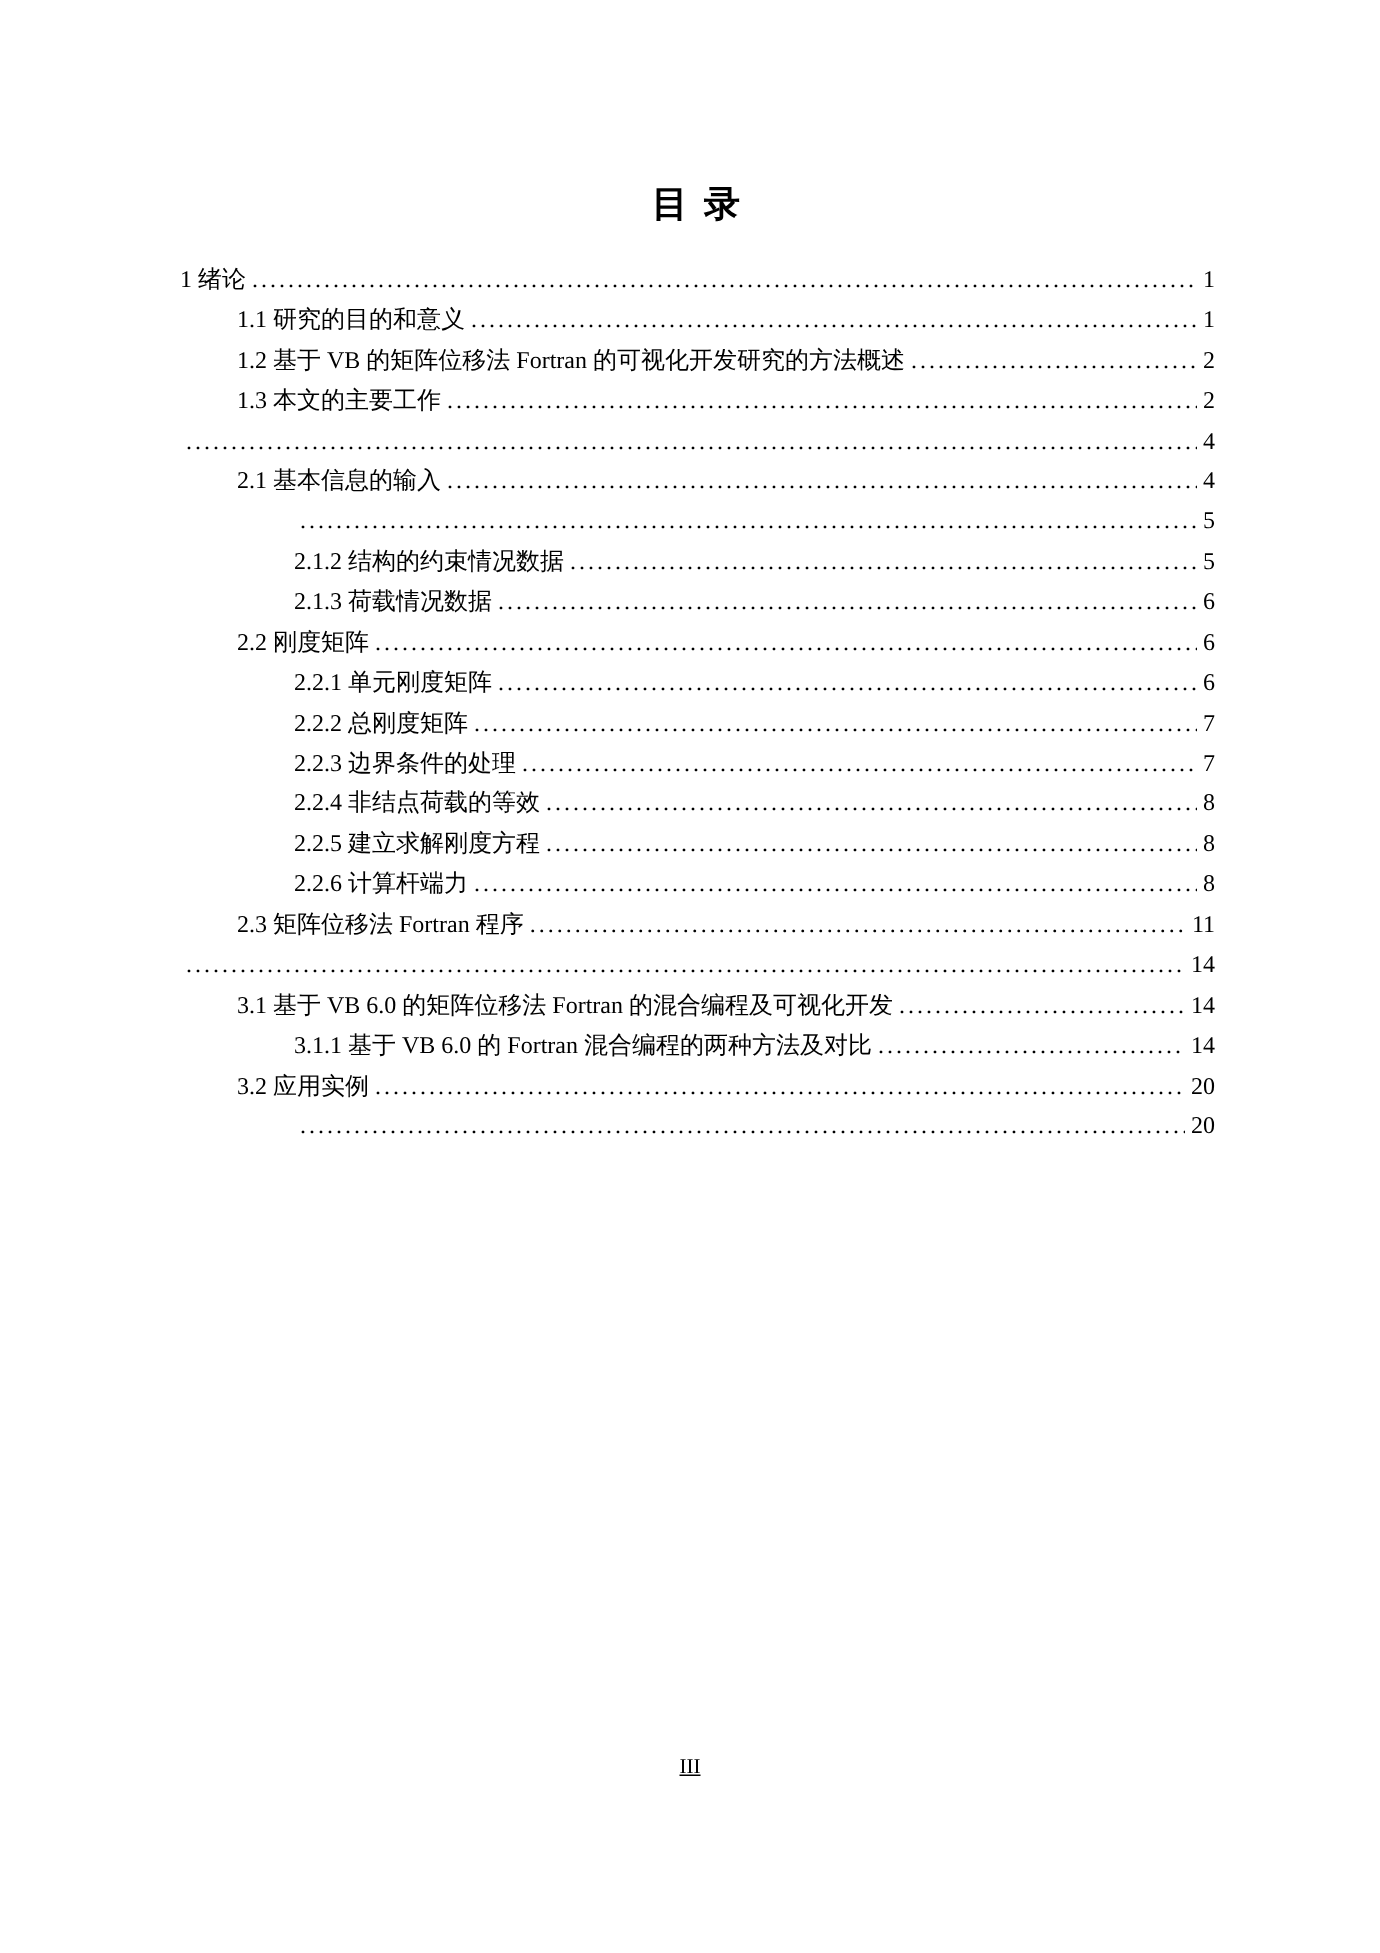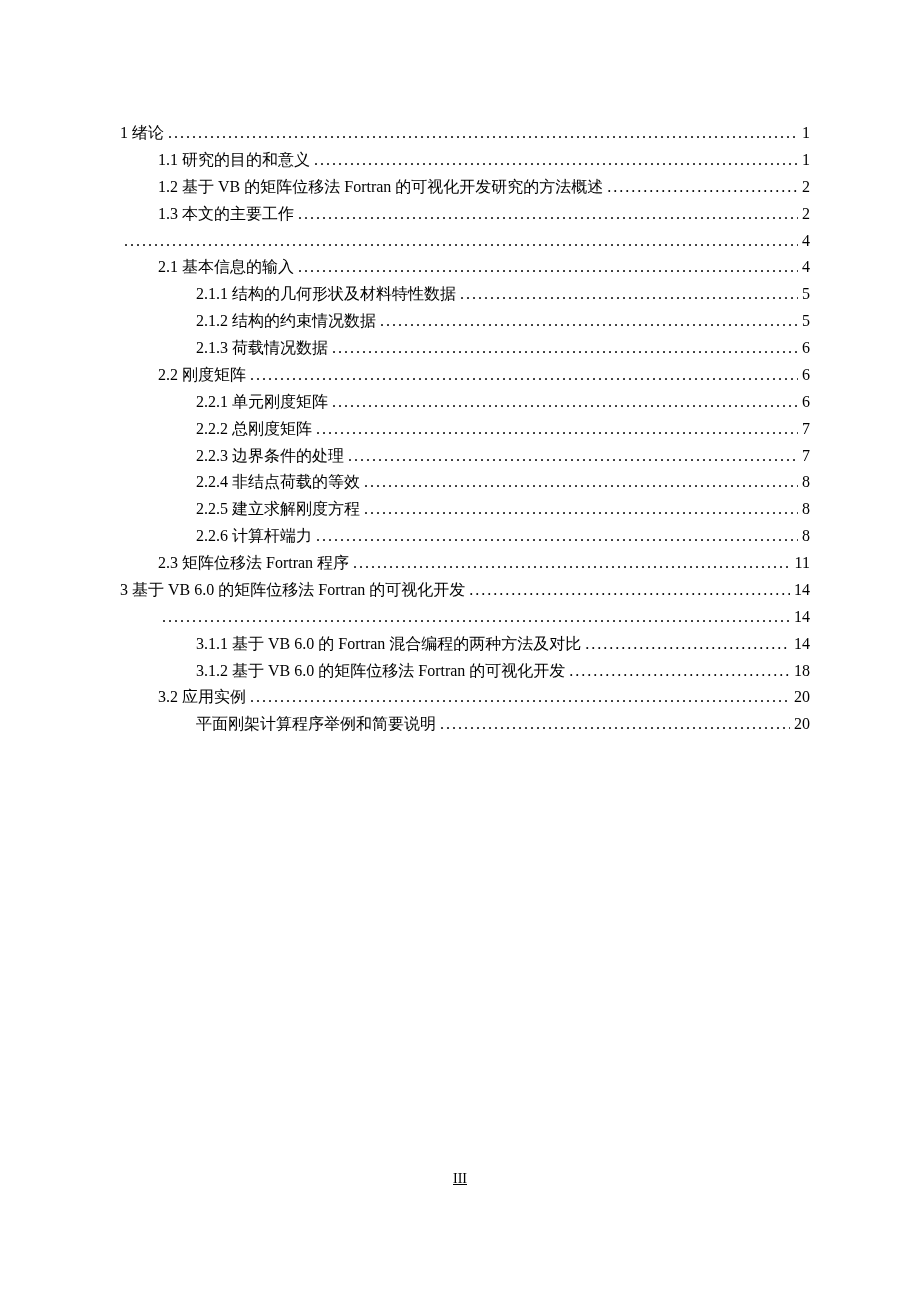--- a/index.html
+++ b/index.html
@@ -90,6 +90,7 @@
 <body>
 
 <div class="page">
+  <div class="title">目 录</div>
   <div class="toc" id="toc-container">
       <div class="toc-row level-1">
         <span class="toc-text">1 绪论 </span>

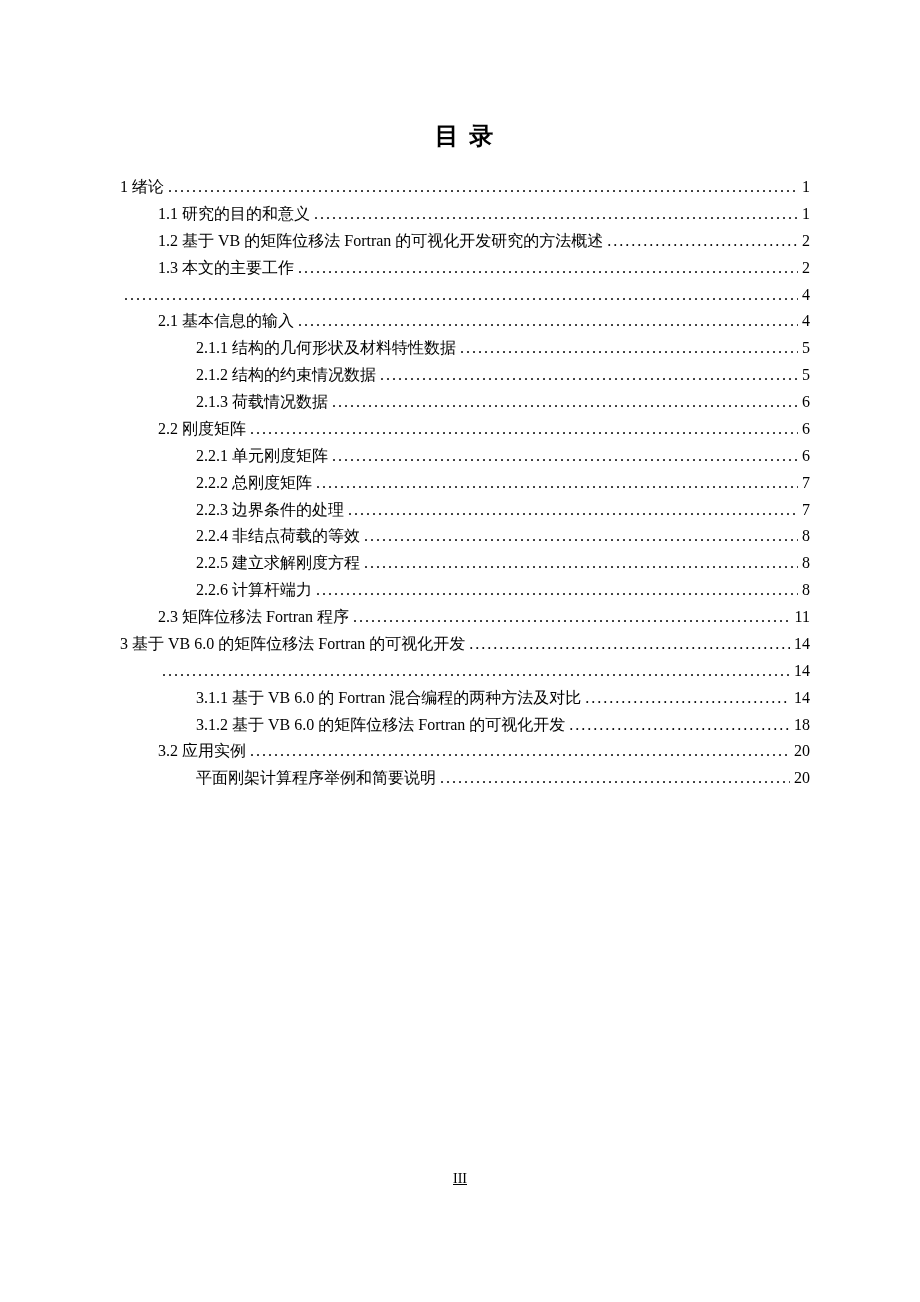--- a/index.html
+++ b/index.html
@@ -122,7 +122,6 @@
         <span class="toc-page">4</span>
       </div>
       <div class="toc-row level-3">
-        <span class="toc-text">2.1.1 结构的几何形状及材料特性数据 </span>
         <span class="toc-dots"></span>
         <span class="toc-page">5</span>
       </div>

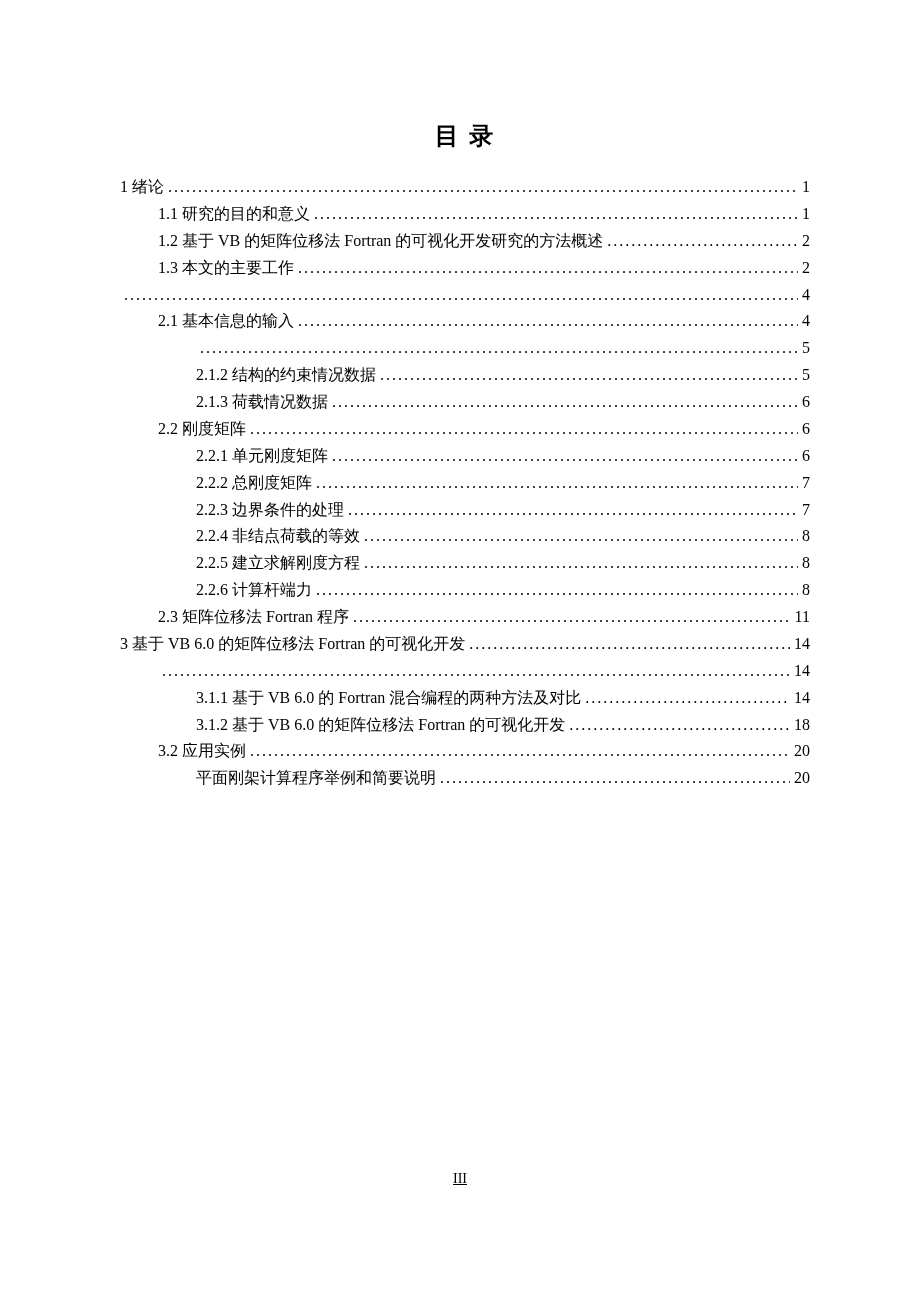--- a/index.html
+++ b/index.html
@@ -176,7 +176,6 @@
         <span class="toc-page">11</span>
       </div>
       <div class="toc-row level-1">
-        <span class="toc-text">3 基于 VB 6.0 的矩阵位移法 Fortran 的可视化开发 </span>
         <span class="toc-dots"></span>
         <span class="toc-page">14</span>
       </div>

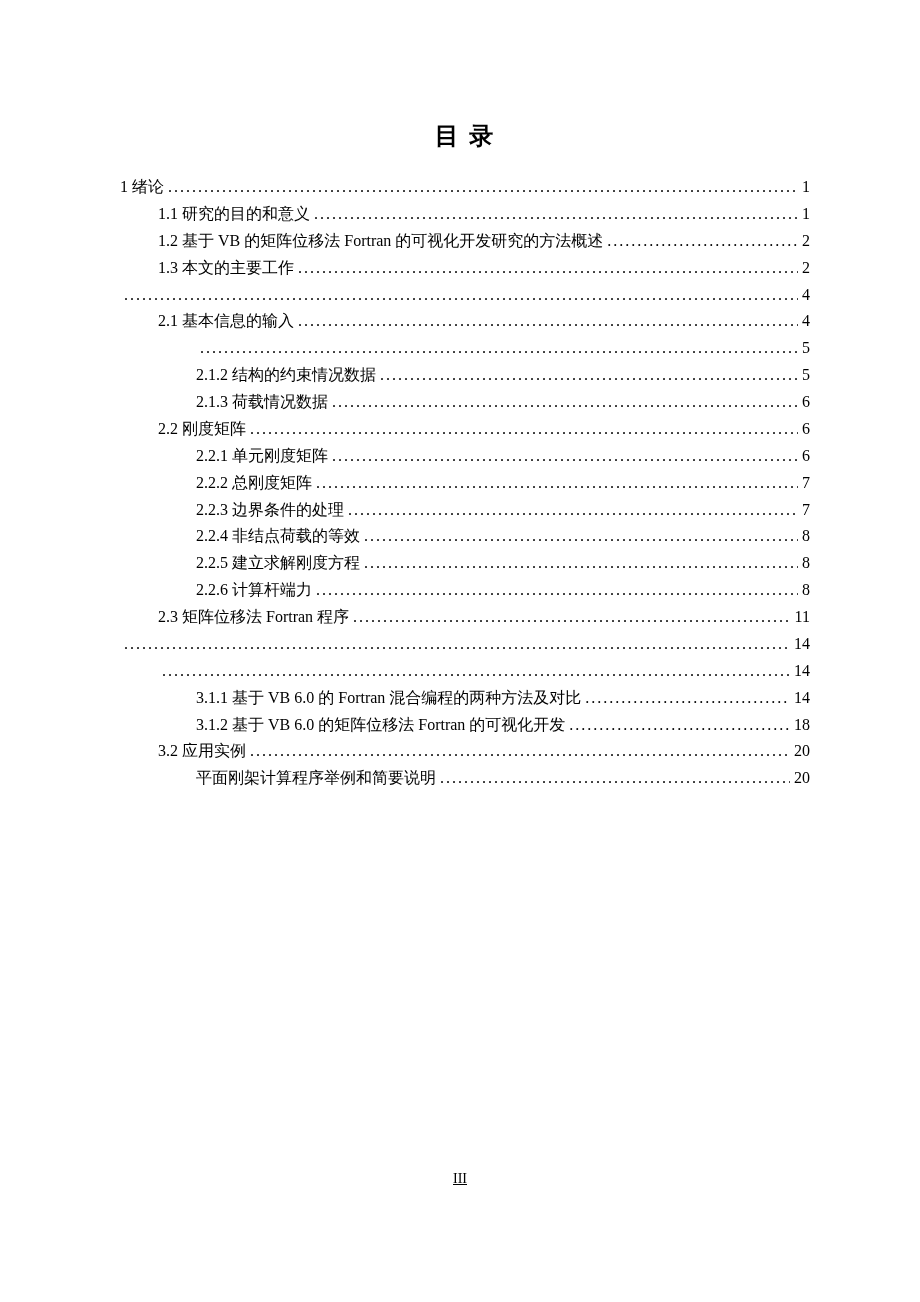--- a/index.html
+++ b/index.html
@@ -180,6 +180,7 @@
         <span class="toc-page">14</span>
       </div>
       <div class="toc-row level-2">
+        <span class="toc-text">3.1 基于 VB 6.0 的矩阵位移法 Fortran 的混合编程及可视化开发 </span>
         <span class="toc-dots"></span>
         <span class="toc-page">14</span>
       </div>

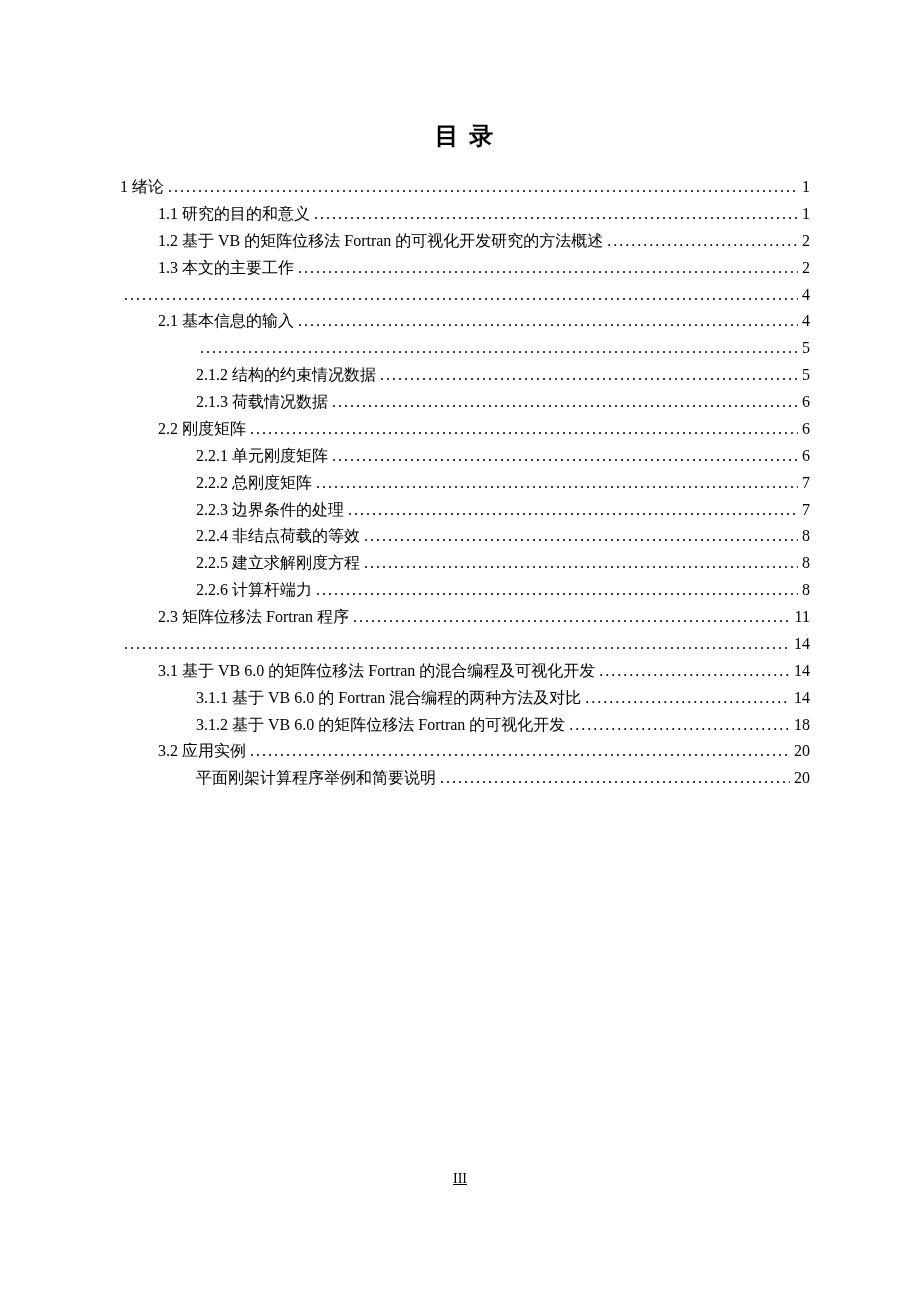--- a/index.html
+++ b/index.html
@@ -189,11 +189,6 @@
         <span class="toc-dots"></span>
         <span class="toc-page">14</span>
       </div>
-      <div class="toc-row level-3">
-        <span class="toc-text">3.1.2 基于 VB 6.0 的矩阵位移法 Fortran 的可视化开发 </span>
-        <span class="toc-dots"></span>
-        <span class="toc-page">18</span>
-      </div>
       <div class="toc-row level-2">
         <span class="toc-text">3.2 应用实例</span>
         <span class="toc-dots"></span>

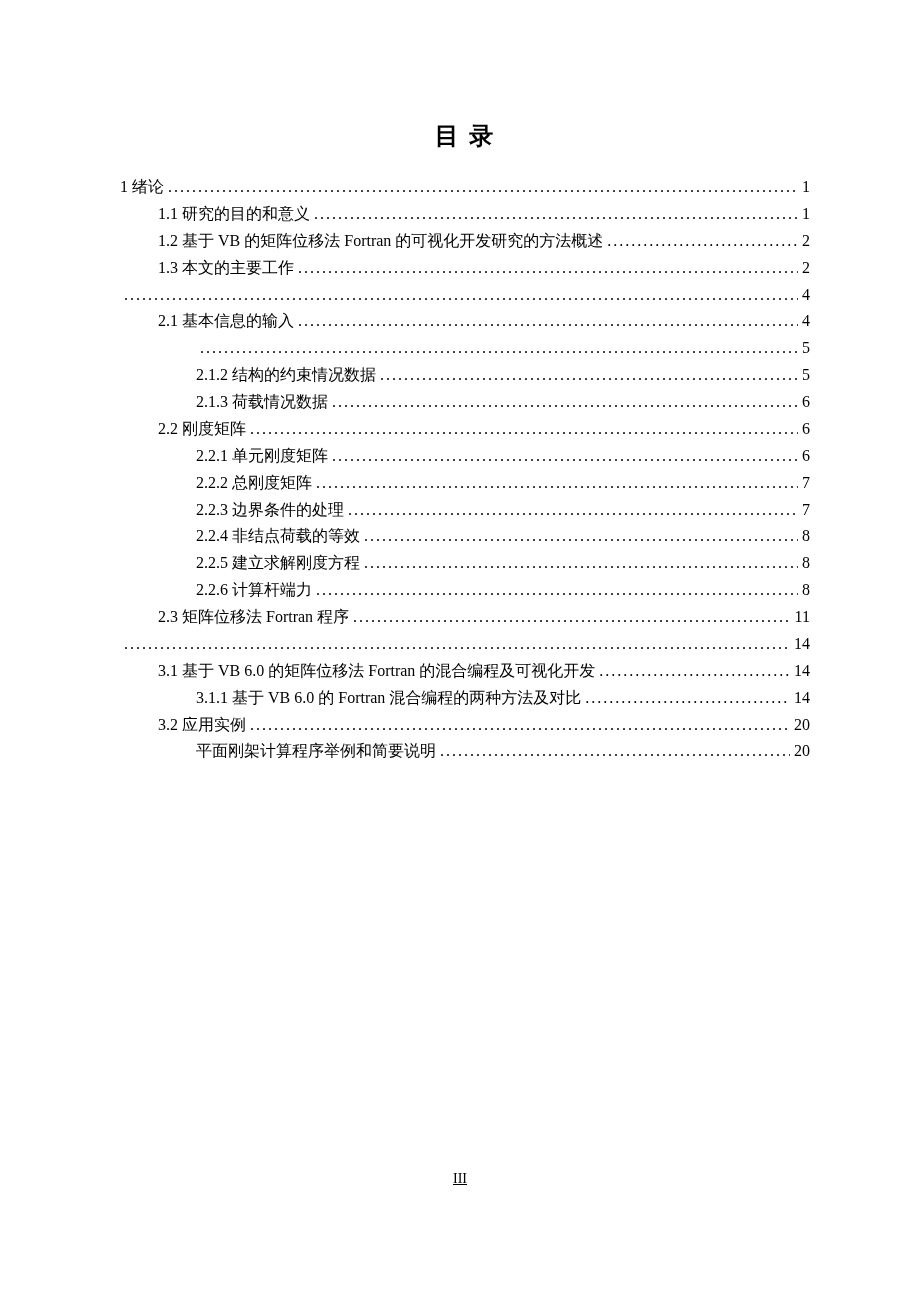--- a/index.html
+++ b/index.html
@@ -195,7 +195,6 @@
         <span class="toc-page">20</span>
       </div>
       <div class="toc-row level-3b">
-        <span class="toc-text">平面刚架计算程序举例和简要说明 </span>
         <span class="toc-dots"></span>
         <span class="toc-page">20</span>
       </div>

